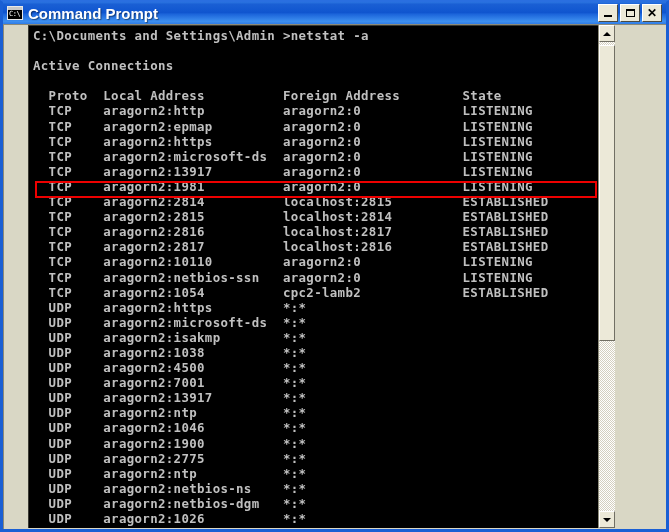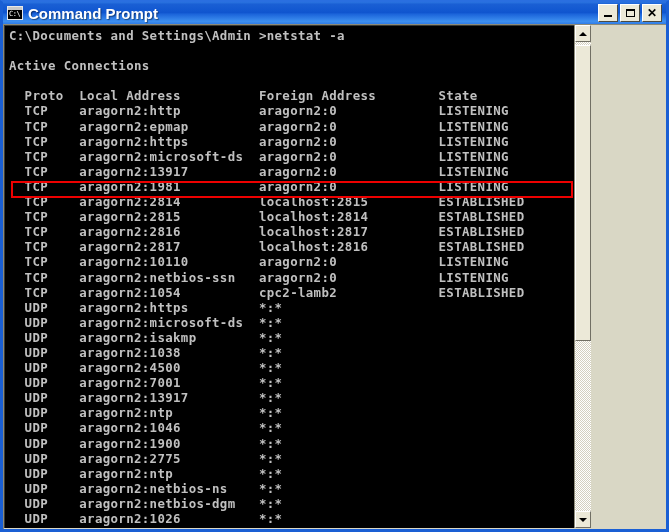--- a/index.html
+++ b/index.html
@@ -143,6 +143,7 @@
     border-top: 1px solid #3a3a34;
     border-left: 1px solid #3a3a34;
     flex: 0 0 auto;
+    margin-left: 24px;
   }
   .console-inner {
     position: absolute;

